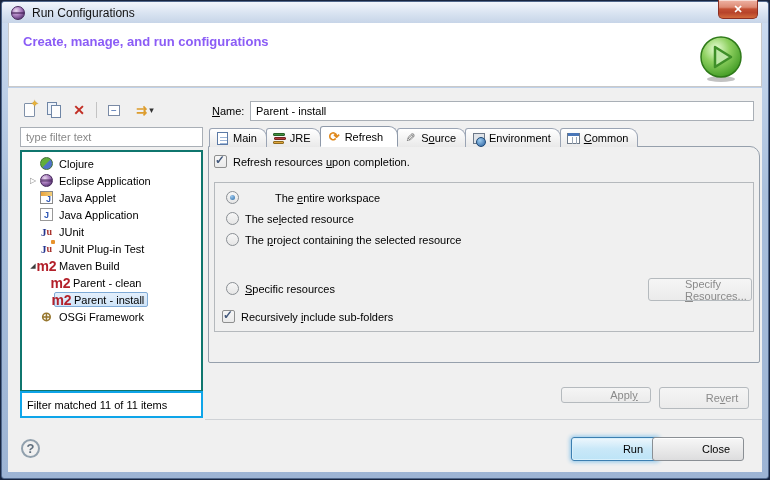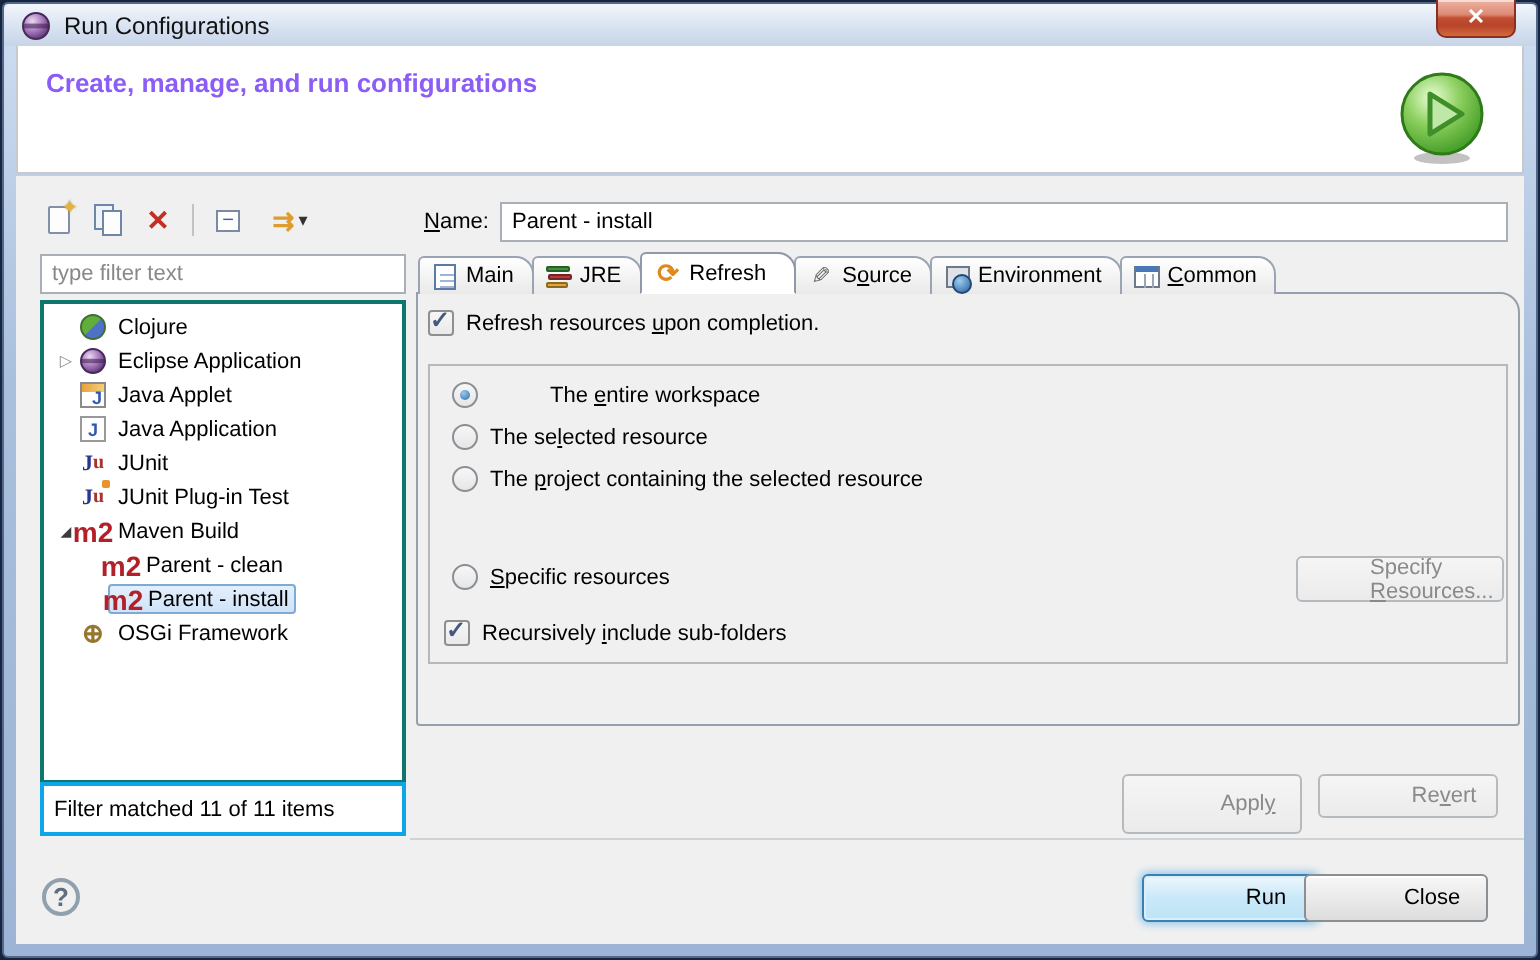--- a/index.html
+++ b/index.html
@@ -104,7 +104,7 @@
     box-shadow:0 0 4px 1px #8cc5ea, inset 0 0 0 1px #d9f0fb;}
 
   .specify-btn{position:absolute;left:640px;top:190px;width:104px;height:23px;}
-  .apply-btn{position:absolute;left:553px;top:299px;width:90px;height:30px;}
+  .apply-btn{position:absolute;left:553px;top:299px;width:90px;height:16px;}
   .revert-btn{position:absolute;left:651px;top:299px;width:90px;height:22px;}
   .bottom-sep{position:absolute;left:197px;top:331px;width:557px;height:1px;background:#cfd2d6;}
   .help-btn{position:absolute;left:13px;top:351px;width:19px;height:19px;border-radius:50%;border:2px solid #91a0ad;

